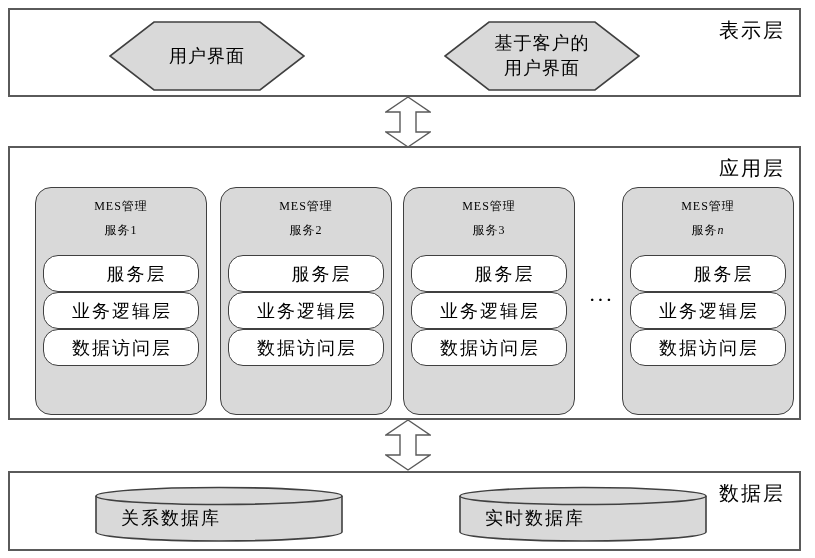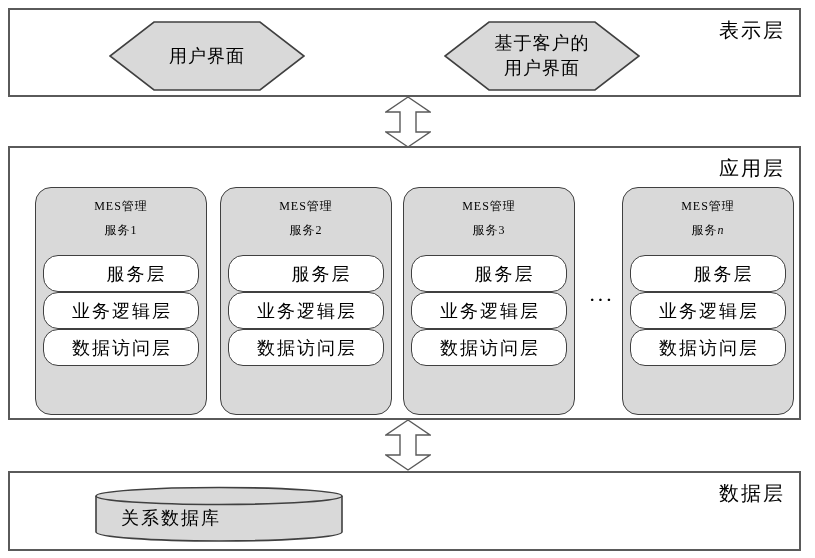--- a/index.html
+++ b/index.html
@@ -147,6 +147,15 @@
       <div class="cyl-text">关系数据库</div>
     </div>
 
+    <div class="cylinder cyl-realtime">
+      <span>
+        <svg width="248" height="56" viewBox="0 0 248 56">
+          <path d="M1 10 L1 46 A123 9 0 0 0 247 46 L247 10" fill="#d9d9d9" stroke="#404040" stroke-width="1.6"></path>
+          <ellipse cx="124" cy="10" rx="123" ry="8.5" fill="#d9d9d9" stroke="#404040" stroke-width="1.6"></ellipse>
+        </svg>
+      </span>
+      <div class="cyl-text">实时数据库</div>
+    </div>
   </div>
 
 </div>

